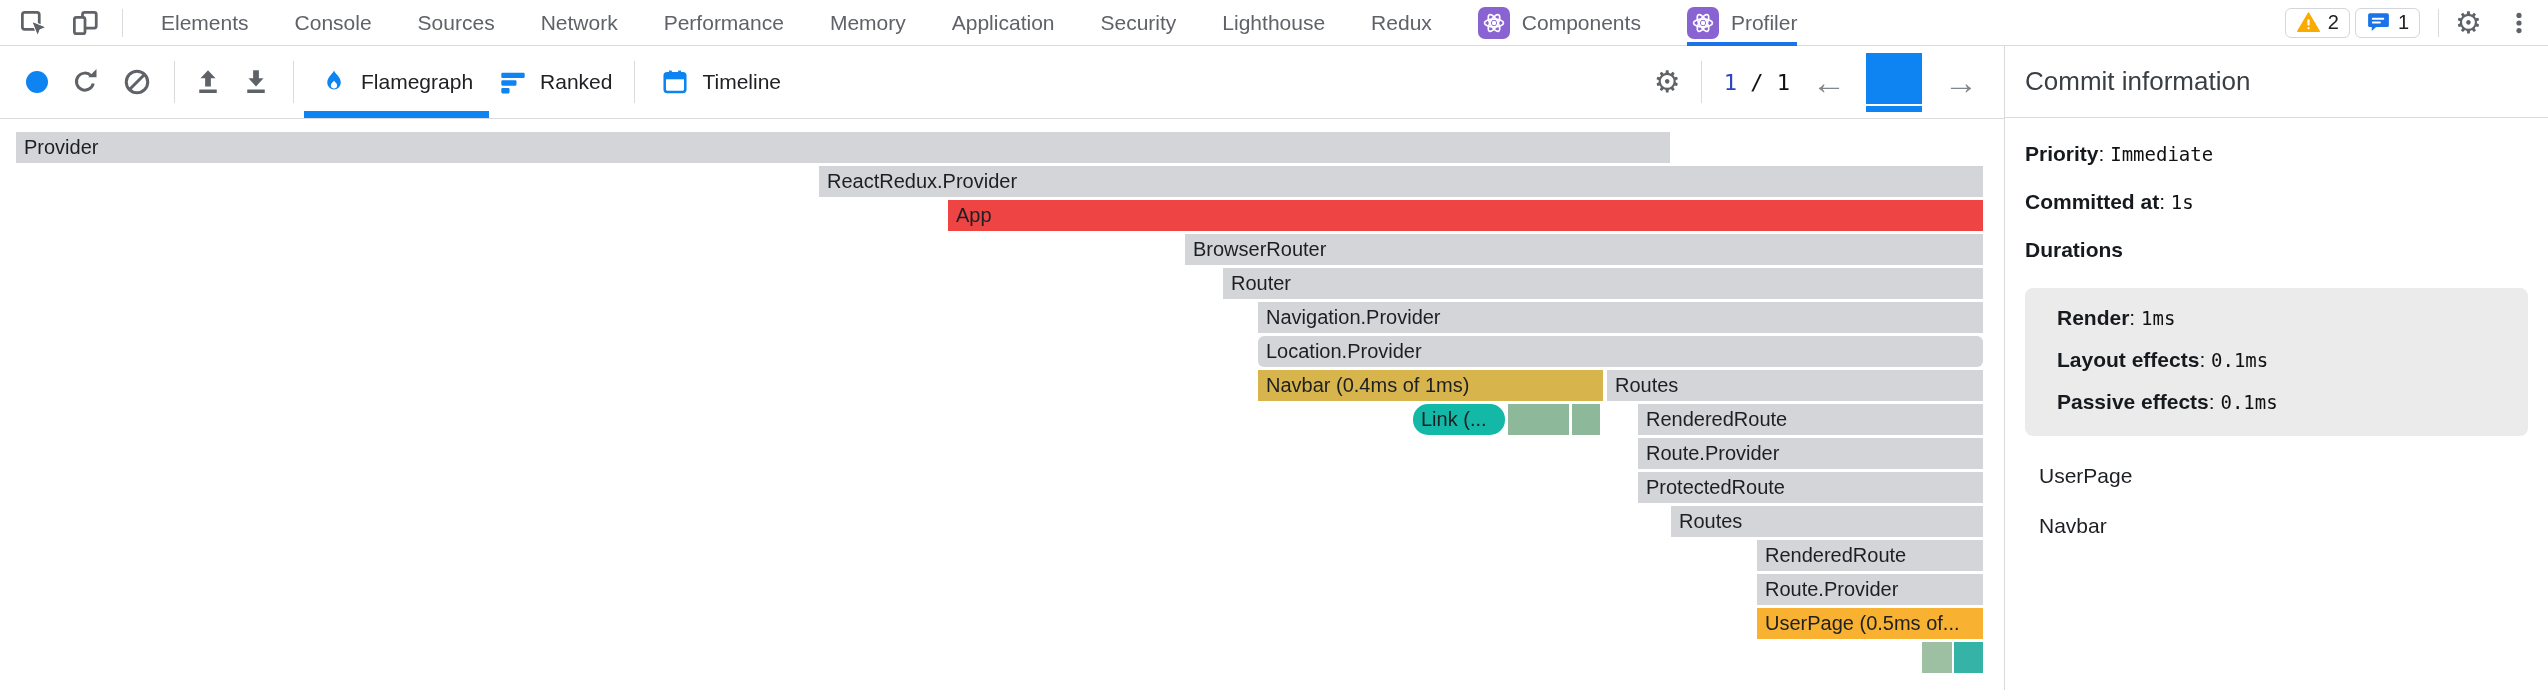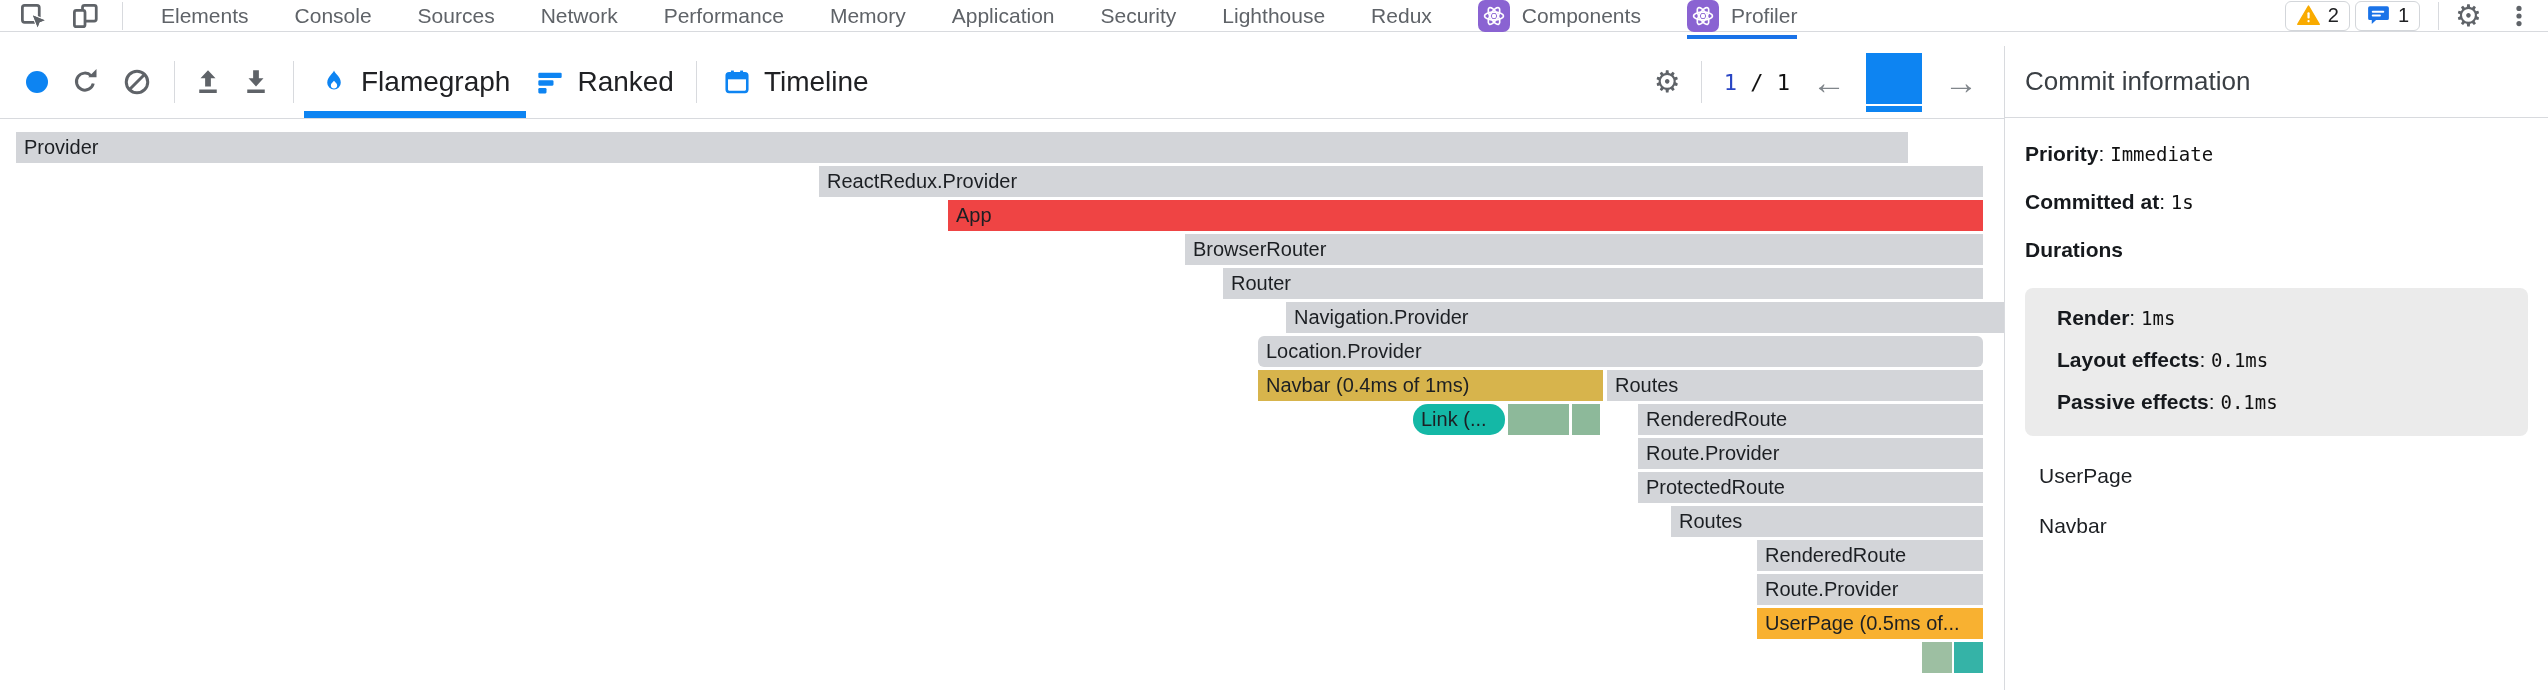--- a/index.html
+++ b/index.html
@@ -8,7 +8,7 @@
   svg{display:block;}
 
   
-  #tabbar{position:absolute;top:0;left:0;width:2548px;height:32px;border-bottom:1px solid #d8dade;display:flex;align-items:center;box-sizing:border-box;background:#fff;text-align:right;}
+  #tabbar{position:absolute;top:0;left:0;width:2548px;height:46px;border-bottom:1px solid #d8dade;display:flex;align-items:center;box-sizing:border-box;background:#fff;text-align:right;}
   #tabbar .lefticon{margin-left:18px;}
   #tabbar .sep-v{height:28px;margin-left:22px;}
   #tabstrip{display:flex;align-items:center;gap:46px;margin-left:38px;height:46px;}

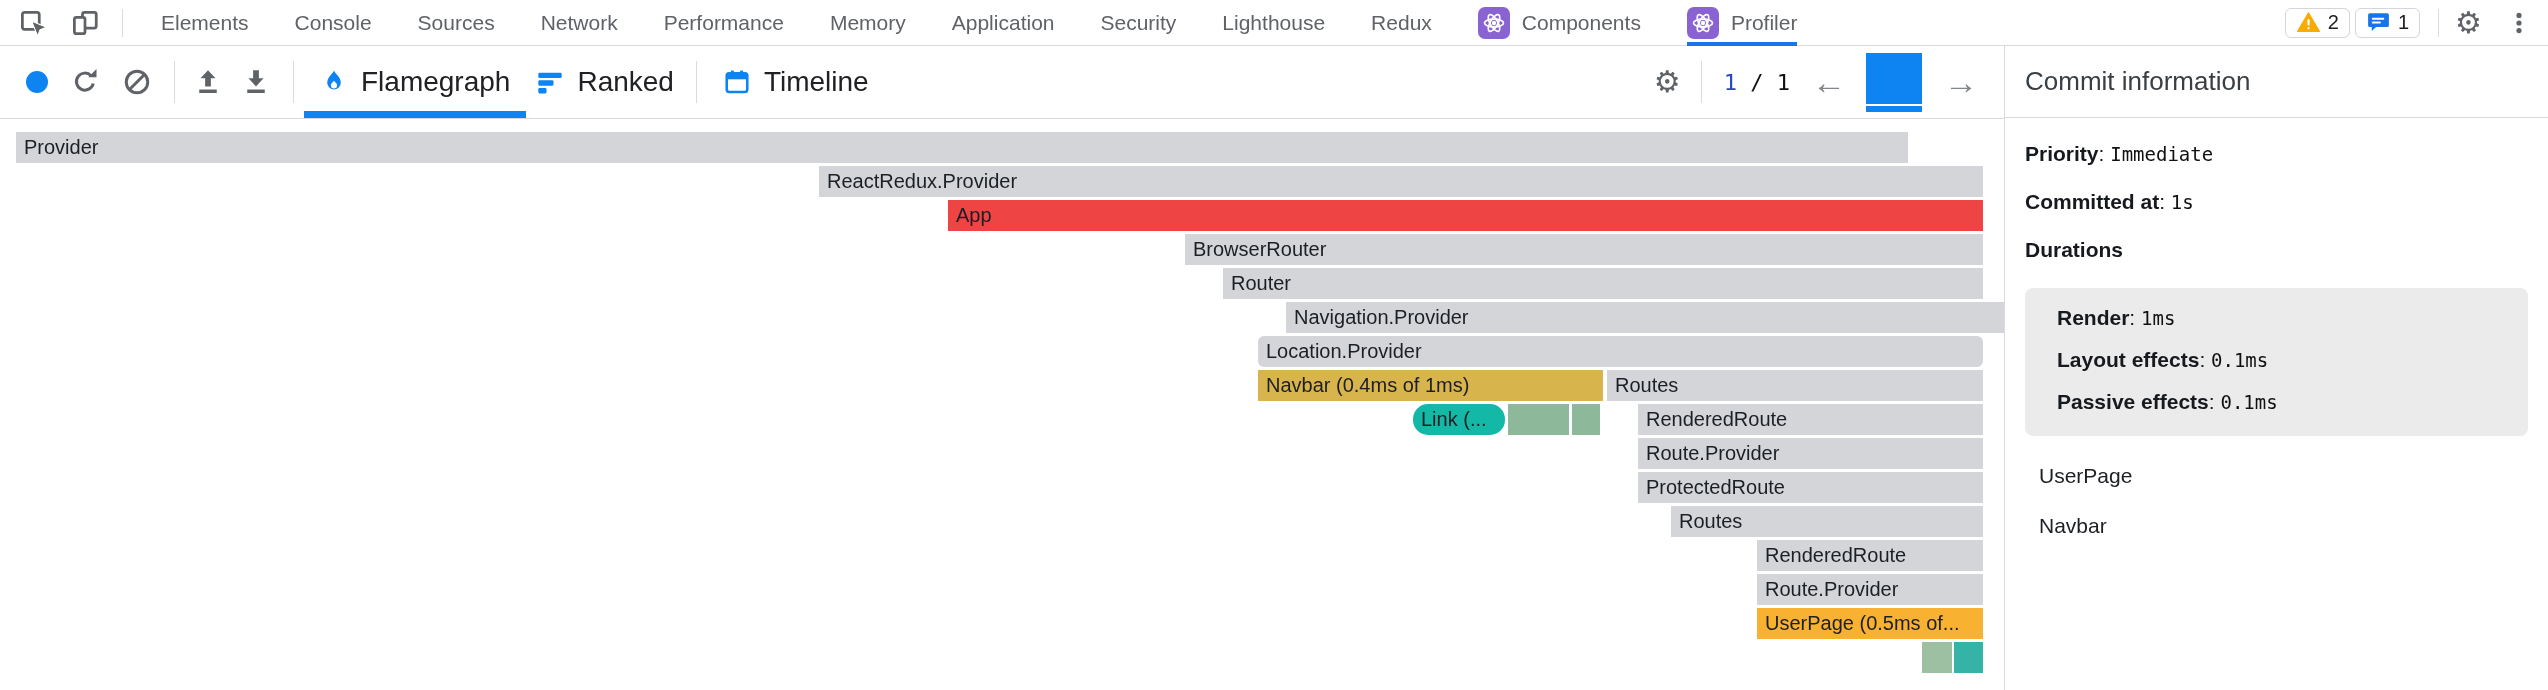--- a/index.html
+++ b/index.html
@@ -26,7 +26,7 @@
   #record{width:22px;height:22px;border-radius:50%;margin-left:26px;cursor:pointer;}
   .tbico{margin-left:22px;cursor:pointer;}
   #toolbar .sep-v{height:42px;margin-left:22px;}
-  .ptab{display:flex;align-items:center;gap:13px;font-size:28px;color:#202124;height:72px;position:relative;margin-left:26px;cursor:pointer;white-space:nowrap;}
+  .ptab{display:flex;align-items:center;gap:13px;font-size:21px;color:#202124;height:72px;position:relative;margin-left:26px;cursor:pointer;white-space:nowrap;}
   .ptab.selected::after{content:"";position:absolute;left:-16px;right:-16px;bottom:0;height:7px;background:#0d84f2;}
   #toolbar .rightgrp{margin-left:auto;display:flex;align-items:center;margin-right:26px;}
   #commitnav{font-family:"DejaVu Sans Mono",monospace;font-size:22px;color:#111;margin-left:22px;white-space:pre;}

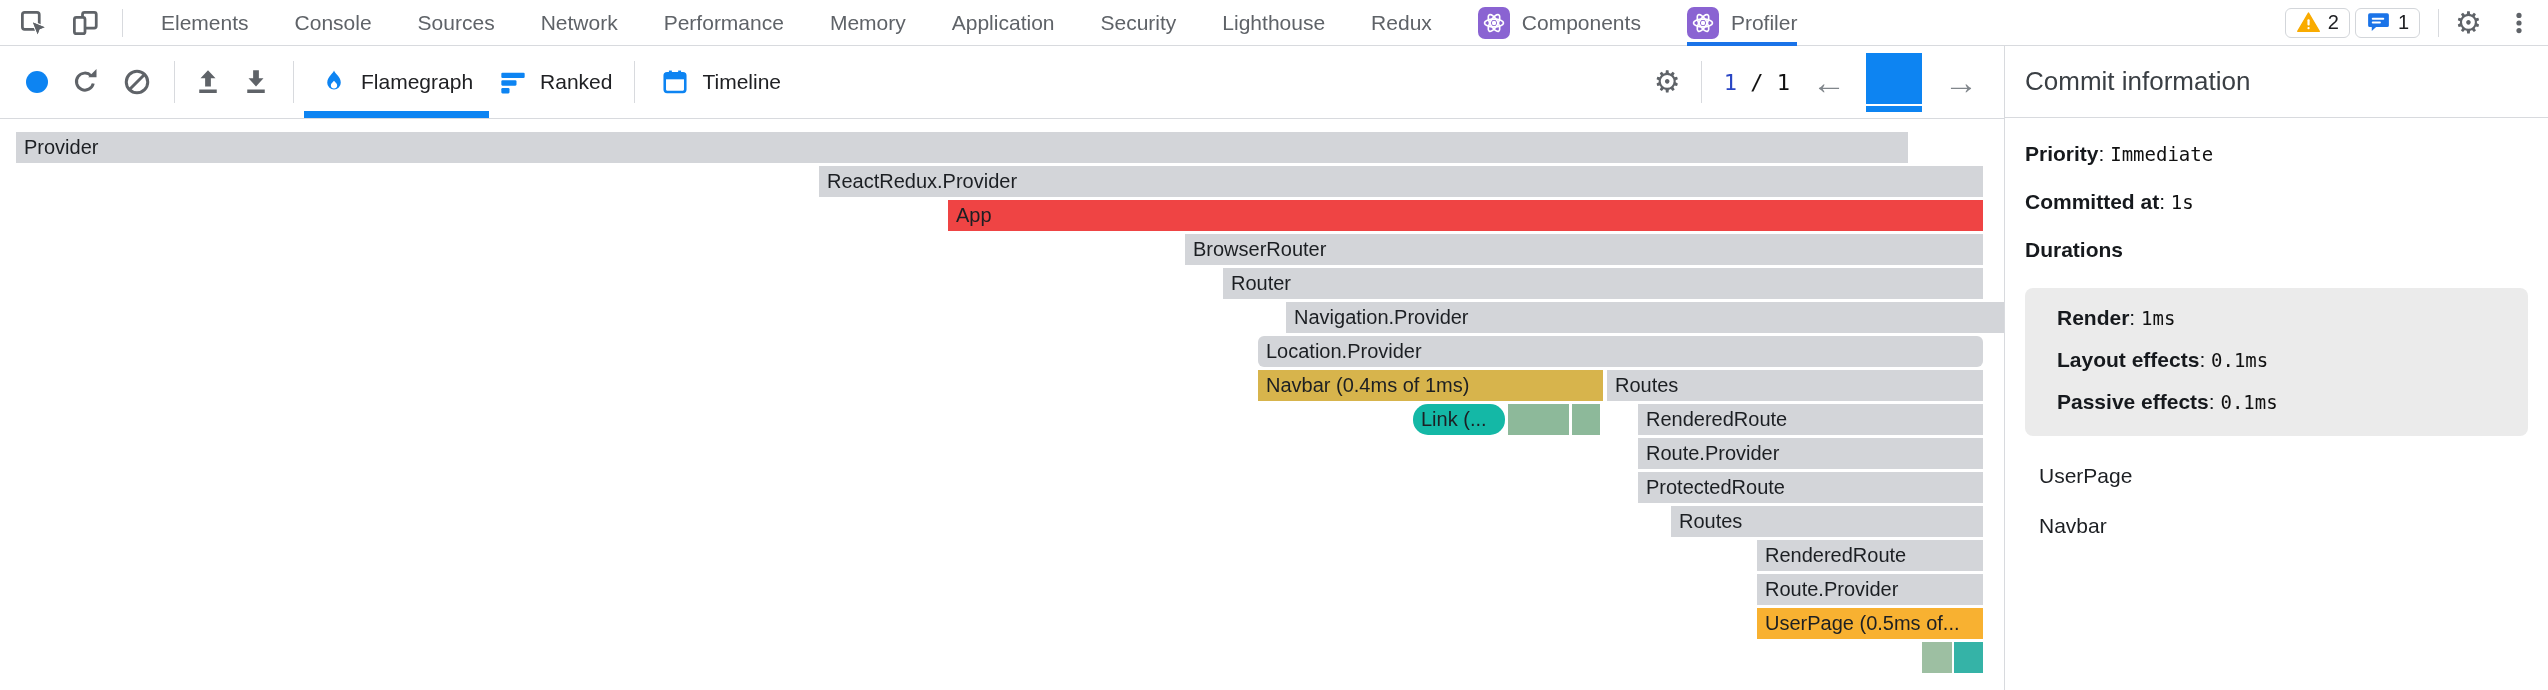--- a/index.html
+++ b/index.html
@@ -238,7 +238,7 @@
 </div>
 
 <div id="flame">
-    <div class="bar" style="left: 16px; top: 13px; width: 1892px; background: rgb(211, 213, 217);">Provider</div>
+    <div class="bar" style="left: 16px; top: 13px; width: 1654px; background: rgb(211, 213, 217);">Provider</div>
     <div class="bar" style="left: 819px; top: 47px; width: 1164px; background: rgb(211, 213, 217);">ReactRedux.Provider</div>
     <div class="bar" style="left: 948px; top: 81px; width: 1035px; background: #ef4444;">App</div>
     <div class="bar" style="left: 1223px; top: 149px; width: 760px; background: rgb(211, 213, 217);">Router</div>

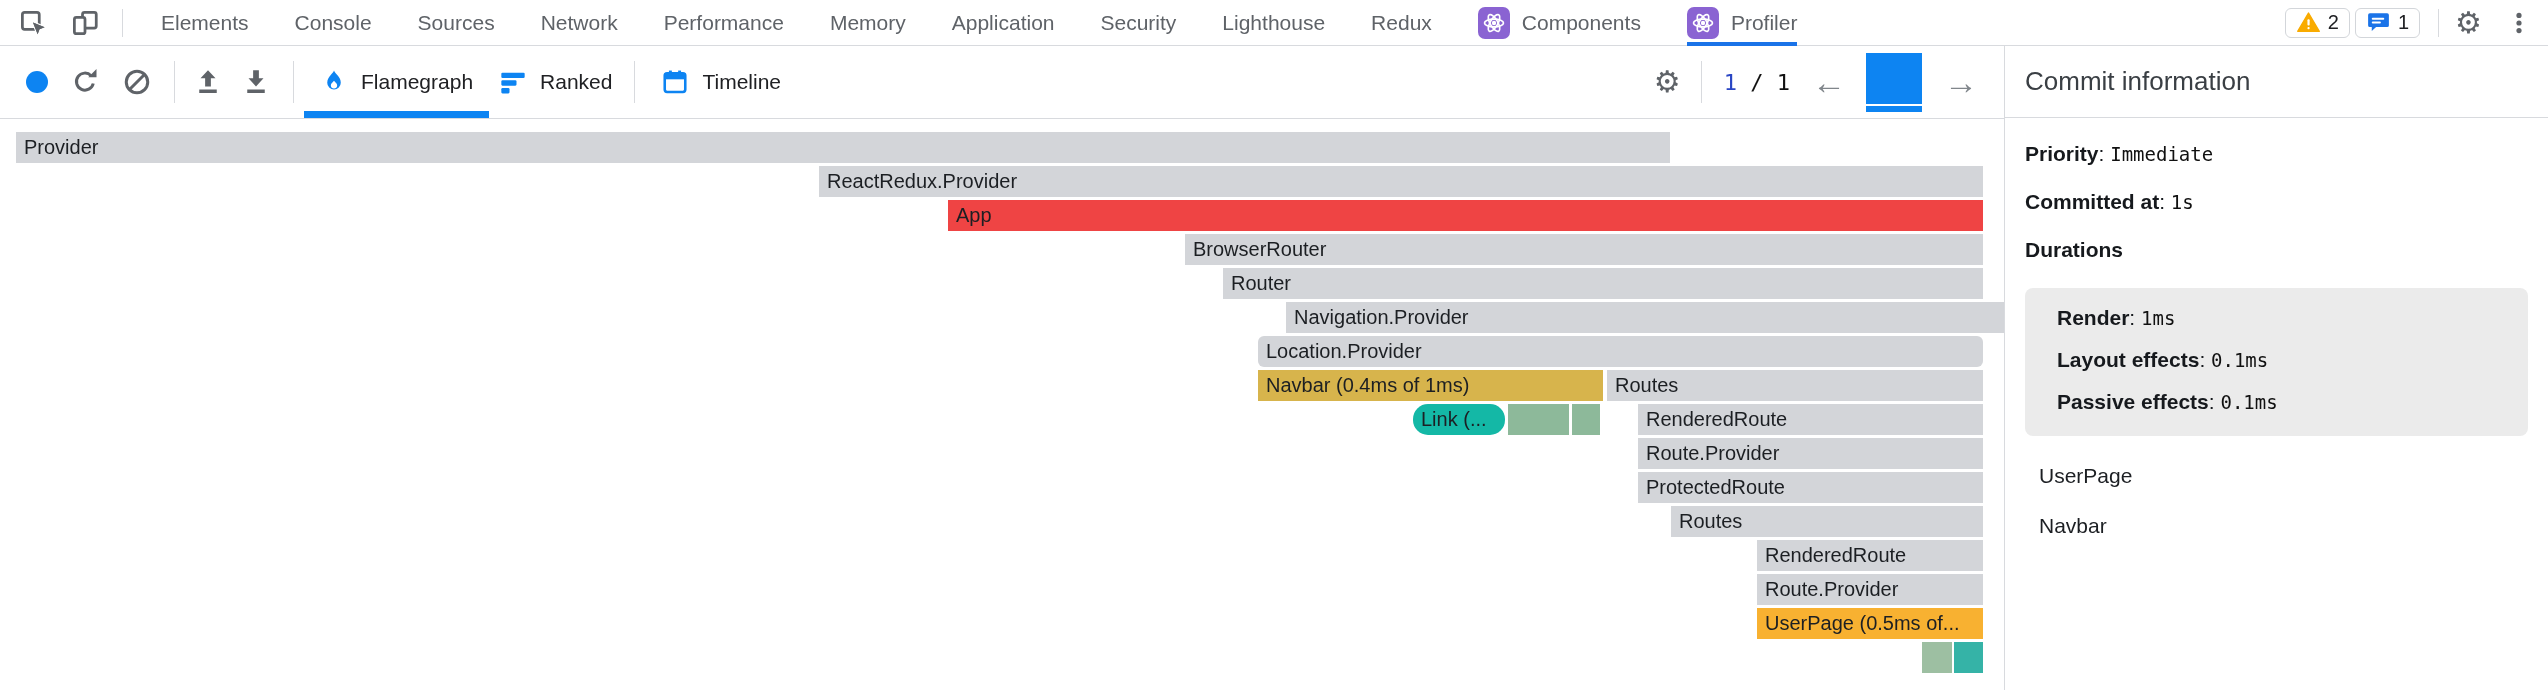--- a/index.html
+++ b/index.html
@@ -243,7 +243,7 @@
     <div class="bar" style="left: 948px; top: 81px; width: 1035px; background: #ef4444;">App</div>
     <div class="bar" style="left: 1223px; top: 149px; width: 760px; background: rgb(211, 213, 217);">Router</div>
     <div class="bar" style="left: 1185px; top: 115px; width: 798px; background: rgb(211, 213, 217);">BrowserRouter</div>
-    <div class="bar" style="left: 1258px; top: 183px; width: 725px; background: rgb(211, 213, 217); margin-left: 28px;">Navigation.Provider</div>
+    <div class="bar" style="left: 1258px; top: 183px; width: 725px; background: rgb(211, 213, 217);">Navigation.Provider</div>
     <div class="bar" style="left: 1258px; top: 217px; width: 725px; background: rgb(211, 213, 217); border-radius: 6px;">Location.Provider</div>
     <div class="bar" style="left: 1258px; top: 251px; width: 345px; background: rgb(215, 180, 76);">Navbar (0.4ms of 1ms)</div>
     <div class="bar" style="left: 1607px; top: 251px; width: 376px; background: rgb(211, 213, 217);">Routes</div>

